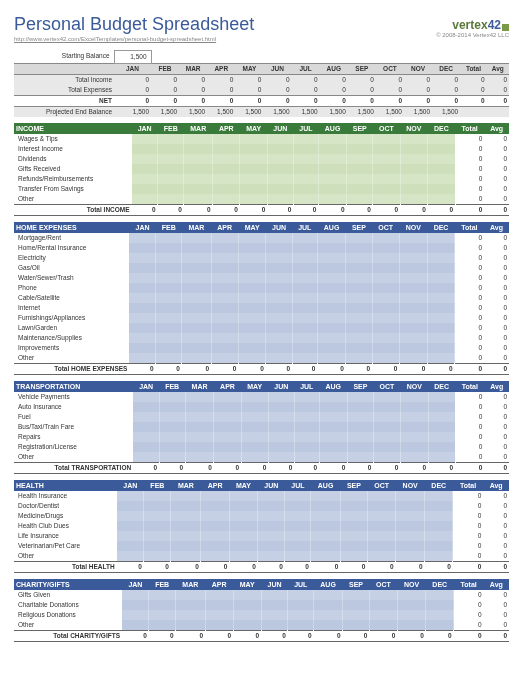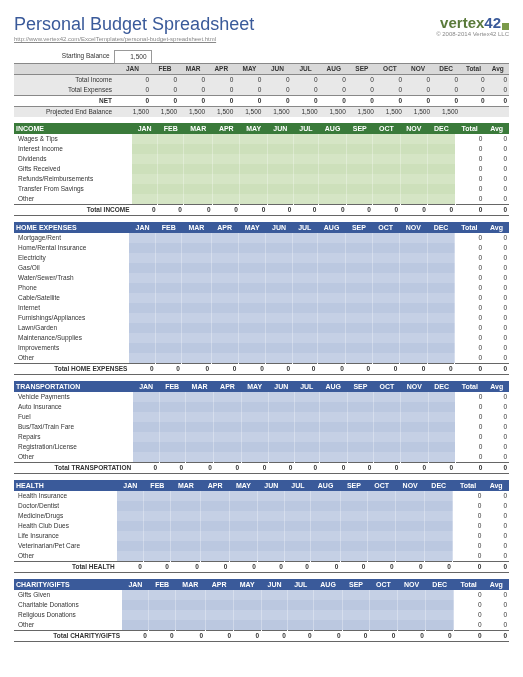--- a/index.html
+++ b/index.html
@@ -3,7 +3,7 @@
 <meta charset="utf-8">
 <style>
 body{margin:0;padding:14px;font-family:Arial,sans-serif;font-size:7px;background:#fff;color:#333;width:523px;box-sizing:border-box}
-.header{display:flex;justify-content:space-between;align-items:flex-start;margin-bottom:8px}
+.header{display:flex;justify-content:space-between;align-items:center;margin-bottom:8px}
 .title{color:#3a5a9a;font-size:18px;font-weight:normal;margin:0}
 .url{color:#888;font-size:6px;text-decoration:underline}
 .logo{text-align:right;font-size:6px;color:#888}

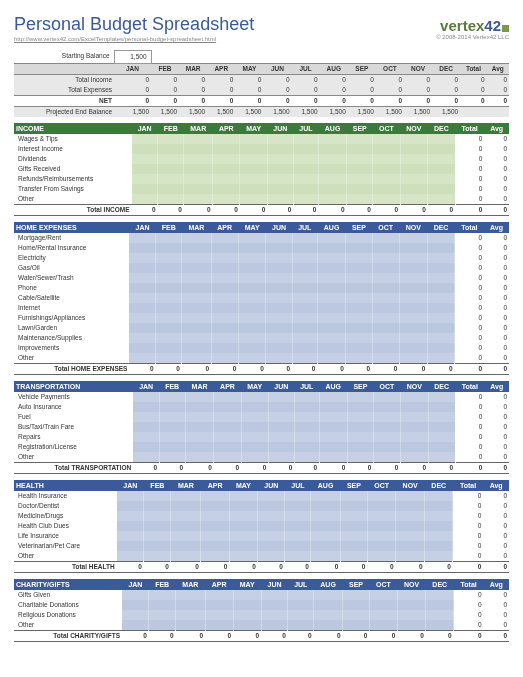--- a/index.html
+++ b/index.html
@@ -7,7 +7,7 @@
 .title{color:#3a5a9a;font-size:18px;font-weight:normal;margin:0}
 .url{color:#888;font-size:6px;text-decoration:underline}
 .logo{text-align:right;font-size:6px;color:#888}
-.logo-text{font-size:15px;color:#5a7a3a;font-weight:bold}
+.logo-text{font-size:12px;color:#5a7a3a;font-weight:bold}
 .logo-sq{display:inline-block;width:7px;height:7px;background:#7a9a4a;margin-left:1px;vertical-align:middle}
 table{border-collapse:collapse;width:100%;font-size:6.5px}
 td,th{padding:1.5px 2px;text-align:right;border:0}

